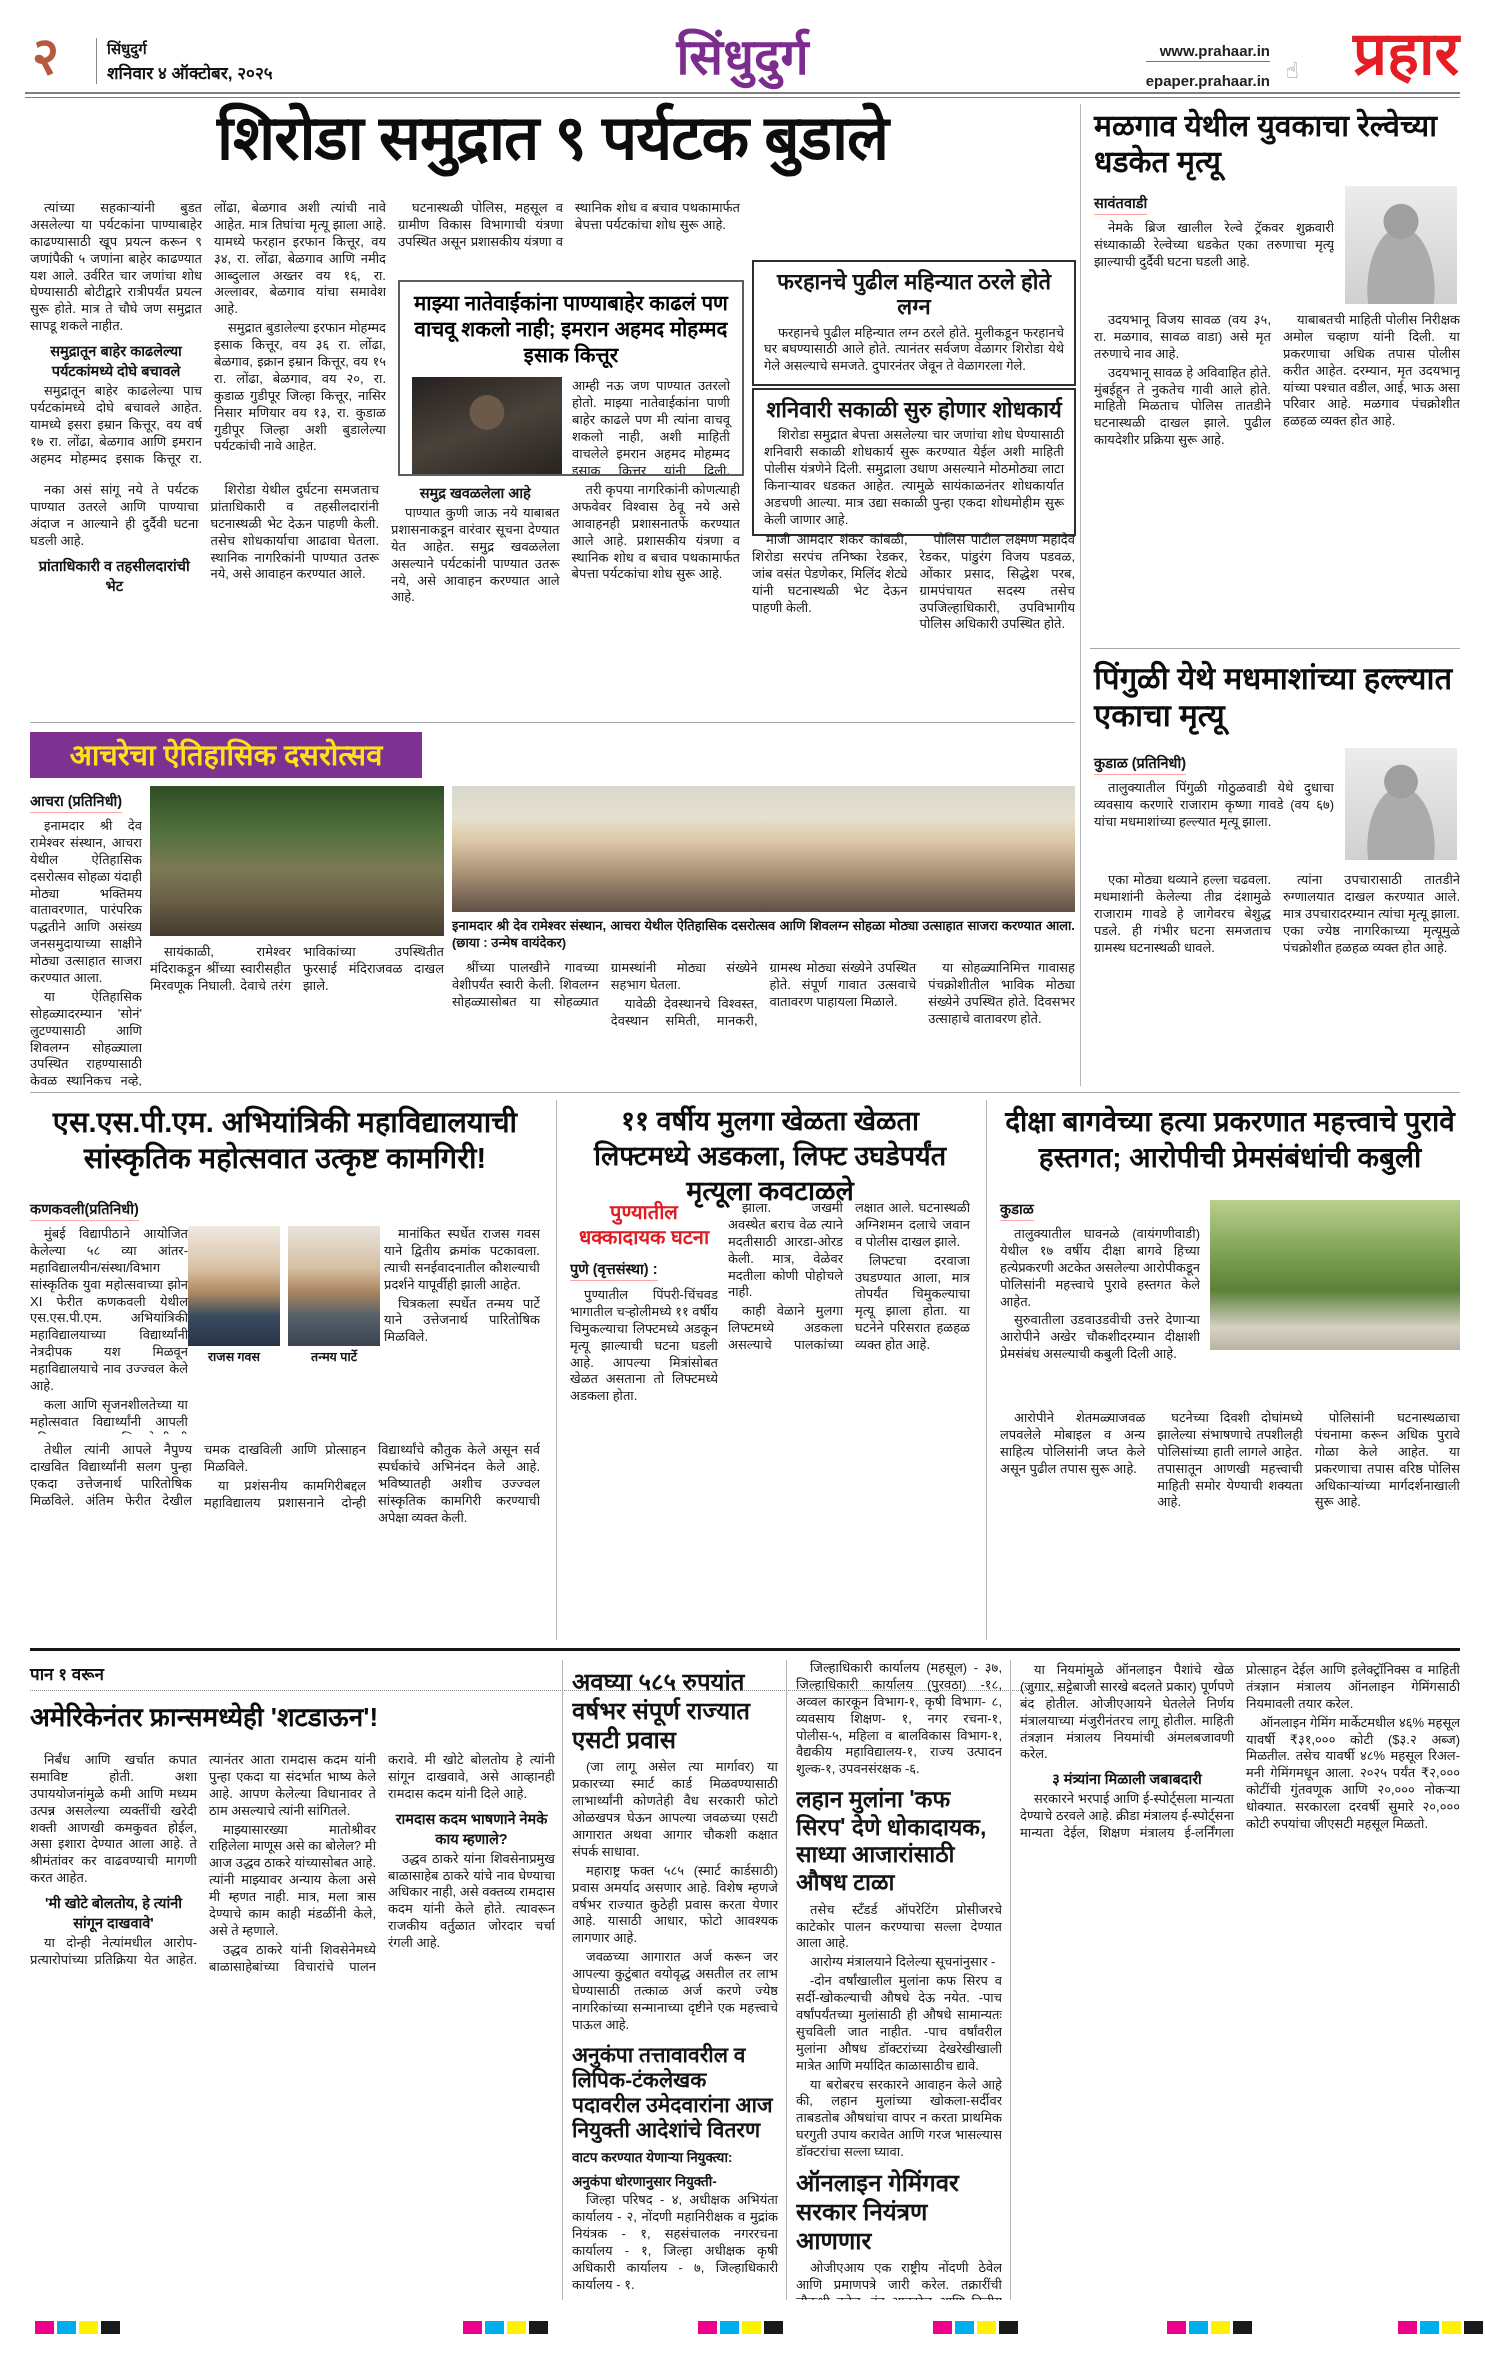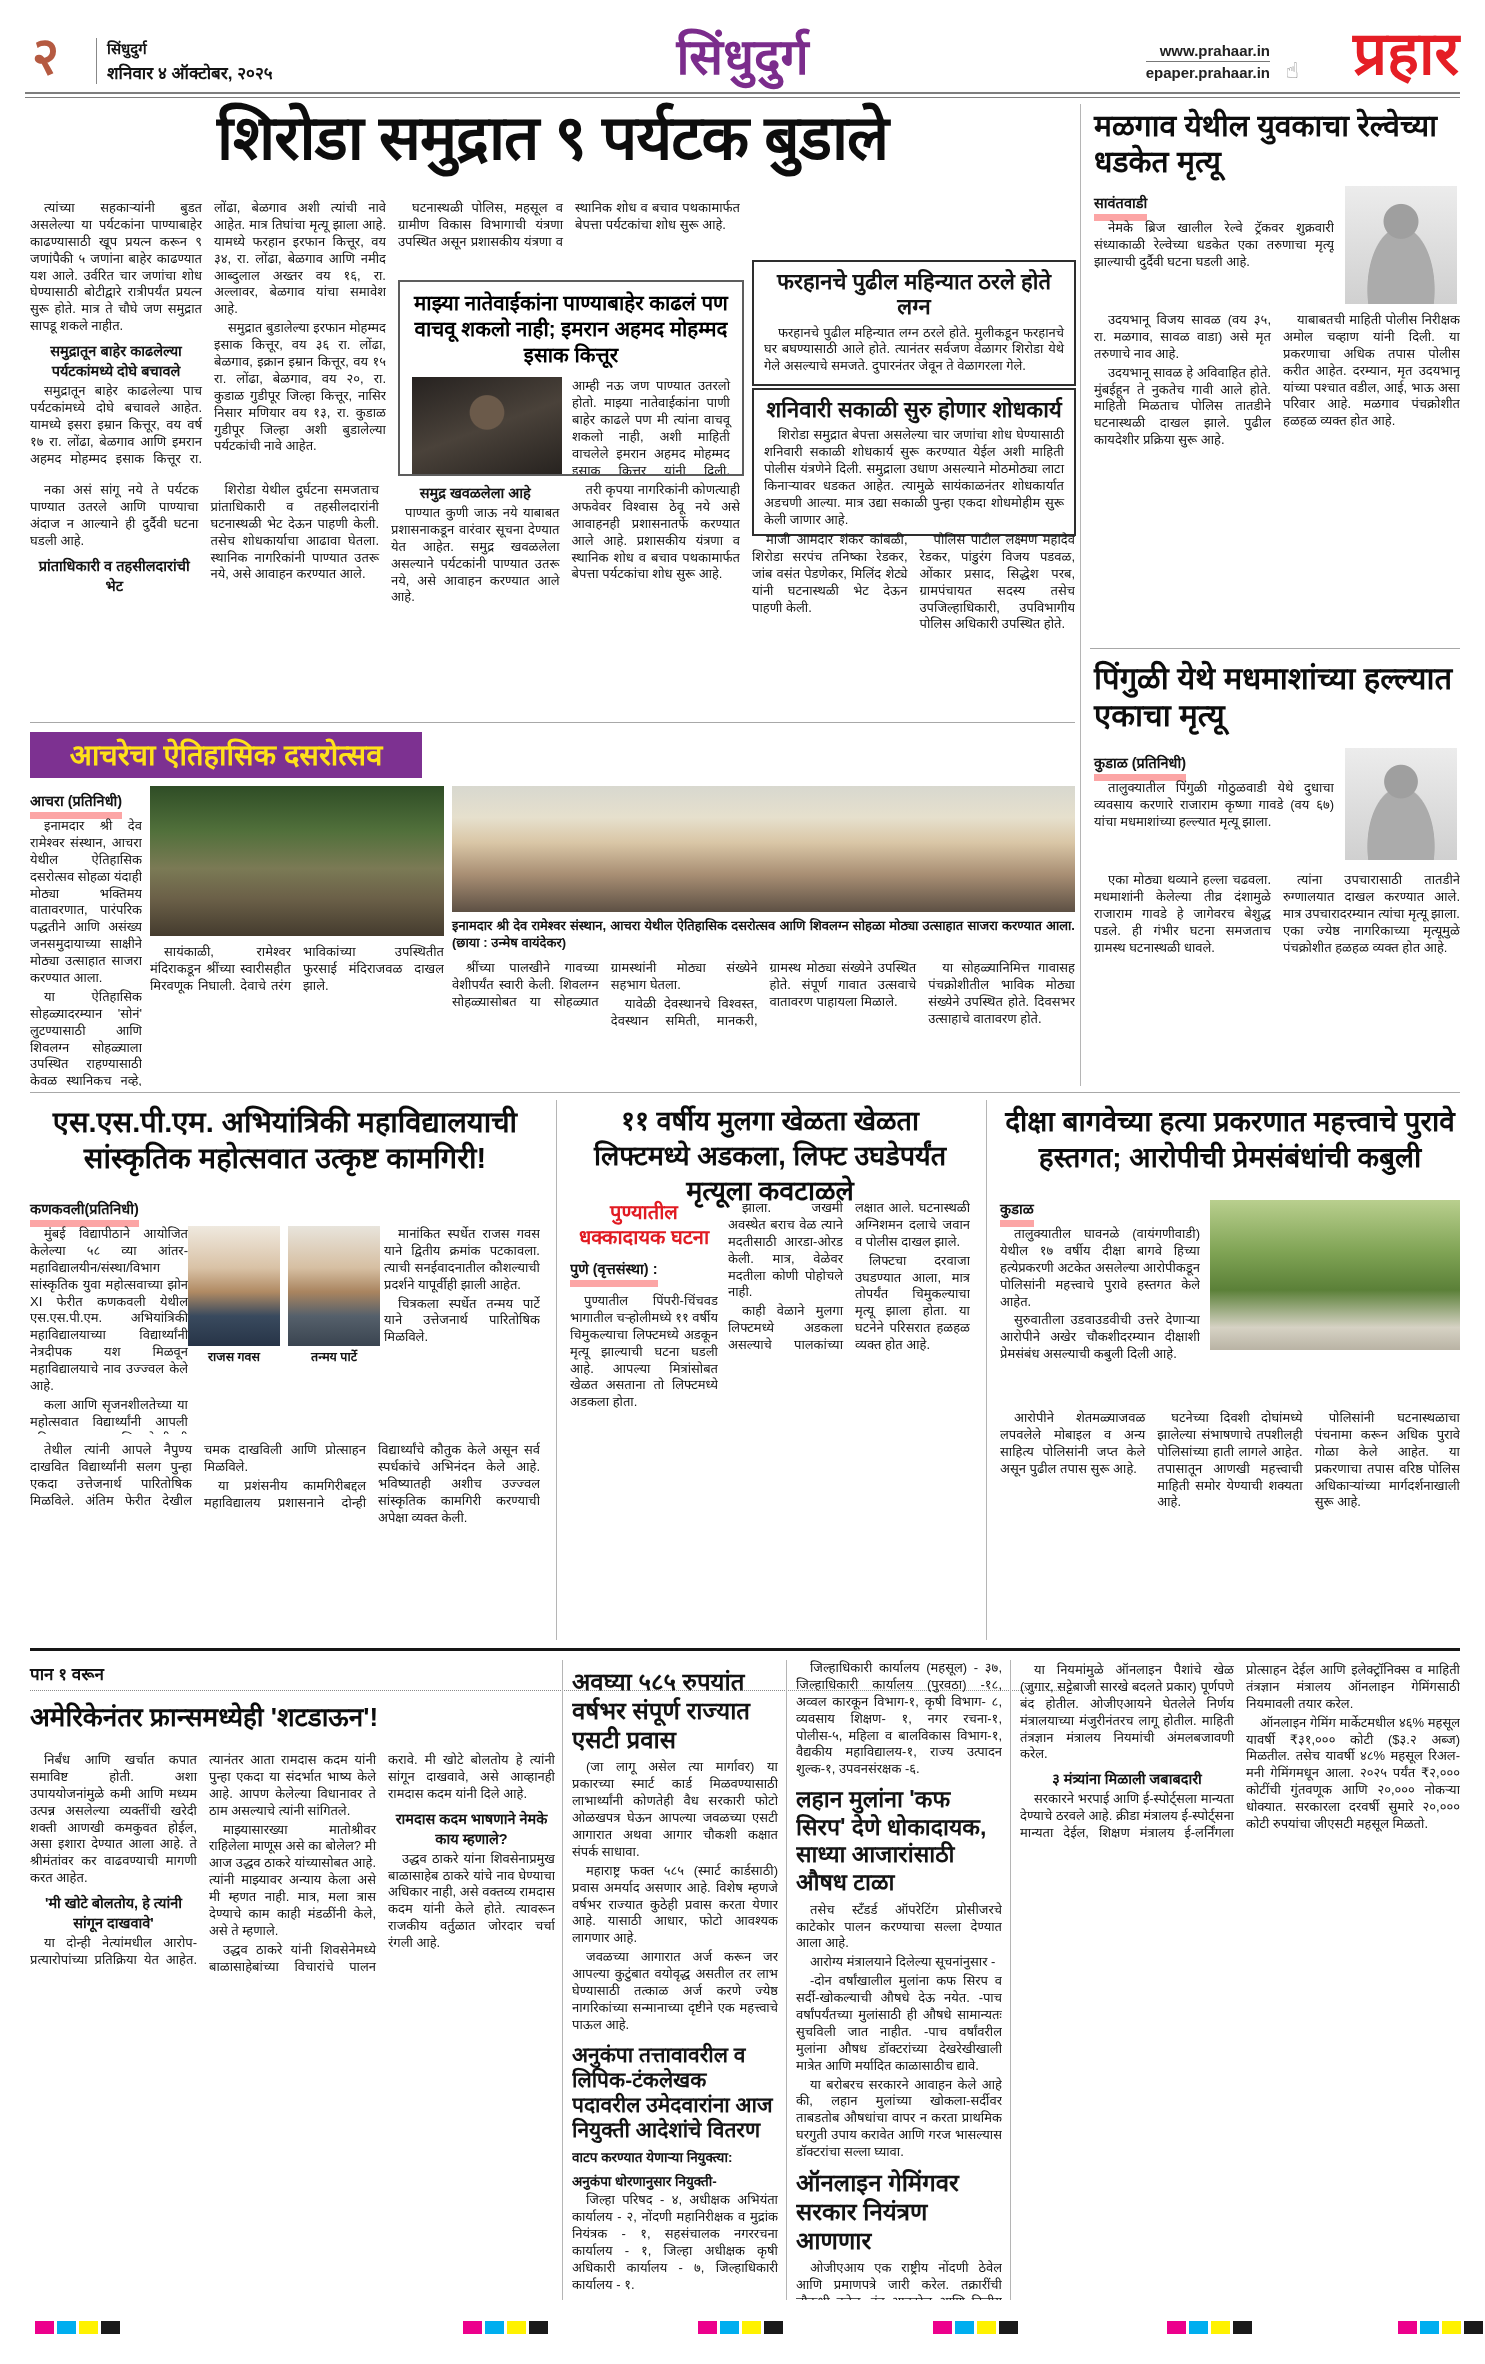--- a/index.html
+++ b/index.html
@@ -13,7 +13,7 @@
   .masthead-center{position:absolute;left:0;right:0;top:32px;text-align:center;
                    font-size:50px;font-weight:800;color:#7b2c8c;line-height:1;}
   .urls{position:absolute;right:215px;top:42px;text-align:right;font-size:15px;font-weight:700;color:#222;}
-  .urls .url2{border-top:1px solid #777;margin-top:2px;padding-top:2px;}
+  .urls .url2{border-top:1px solid #777;margin-top:2px;padding-top:10px;}
   .hand{position:absolute;right:186px;top:58px;font-size:22px;color:#8a8a8a;}
   .logo{position:absolute;right:26px;top:24px;font-size:60px;font-weight:800;color:#e51e25;line-height:1;}
   .head-rule{position:absolute;left:25px;right:25px;top:92px;height:3px;

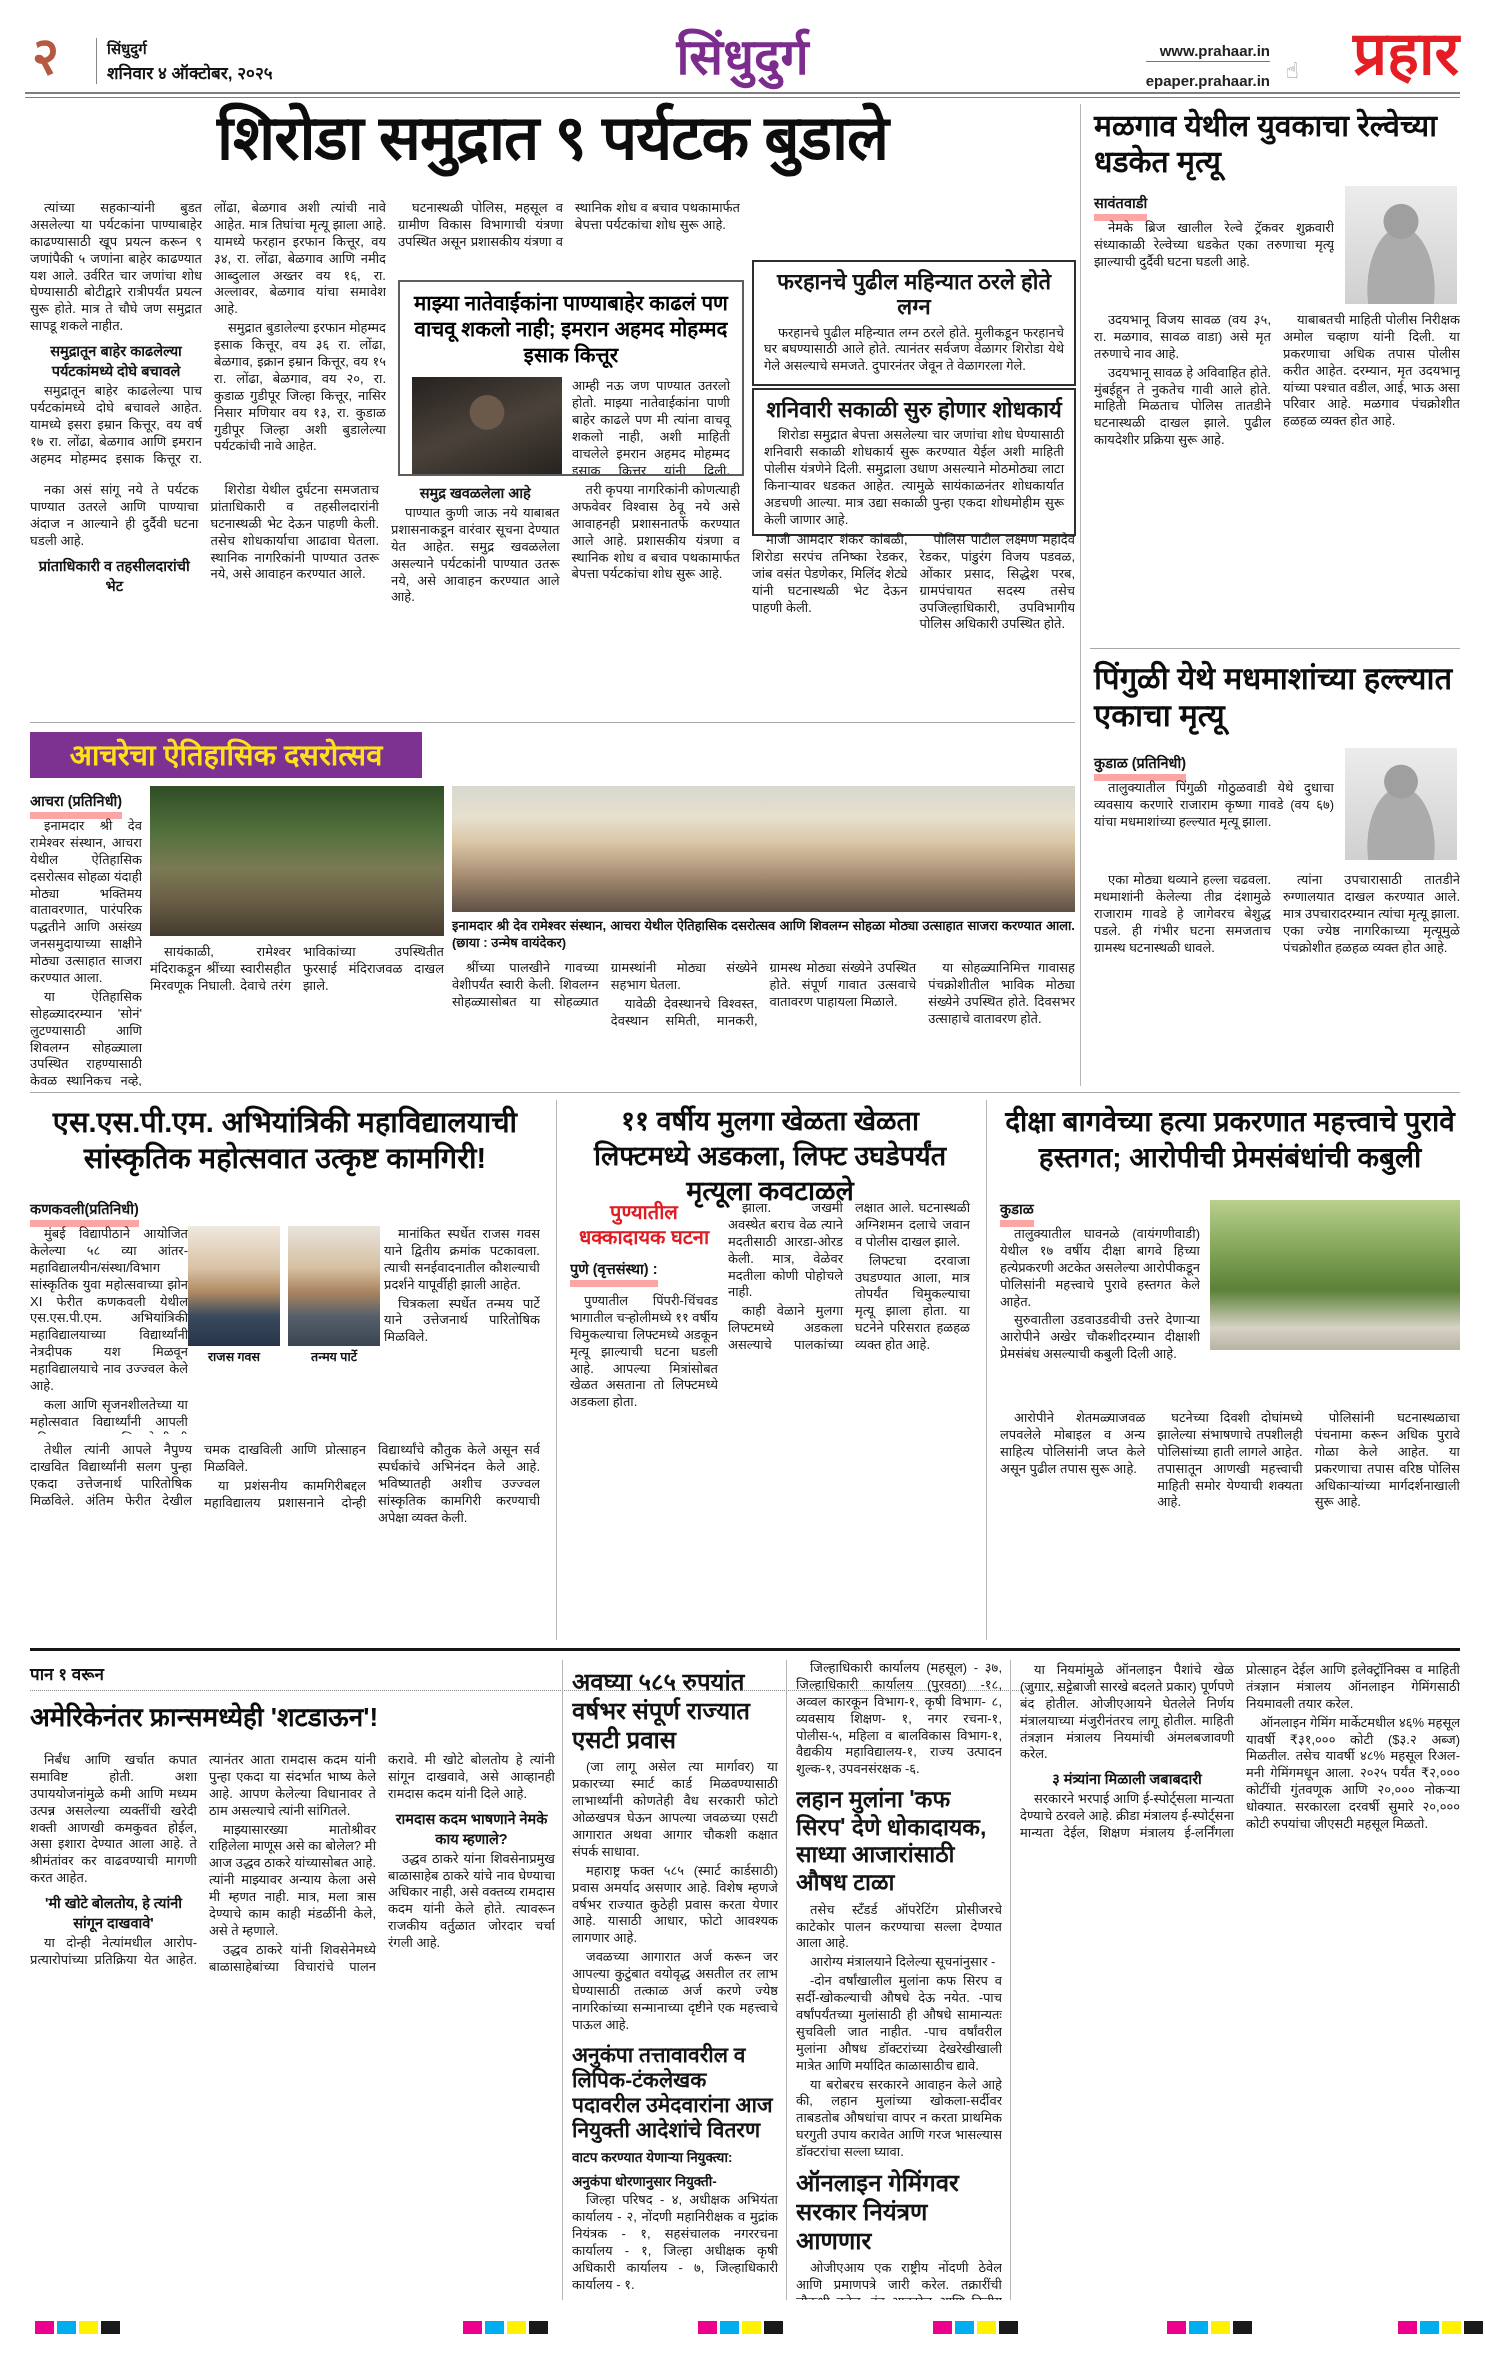--- a/index.html
+++ b/index.html
@@ -25,7 +25,7 @@
   .cols4{column-count:4;column-gap:12px;}
   .para{margin:0 0 2px;text-indent:14px;font-size:13px;line-height:1.3;}
   .bodyhead{font-weight:800;font-size:14.5px;text-align:center;margin:5px 0 3px;break-inside:avoid;}
-  .byline{font-weight:800;font-size:14.5px;display:inline-block;border-bottom:7px solid #fca5a5;padding-bottom:2px;}
+  .byline{font-weight:800;font-size:14.5px;display:inline-block;border-bottom:1px solid #fca5a5;padding-bottom:2px;}
   .hl{position:absolute;font-weight:800;color:#0d0d0d;}
   .vrule{position:absolute;width:1px;background:#b5b5b5;}
   .hrule{position:absolute;height:1px;background:#a8a8a8;}

